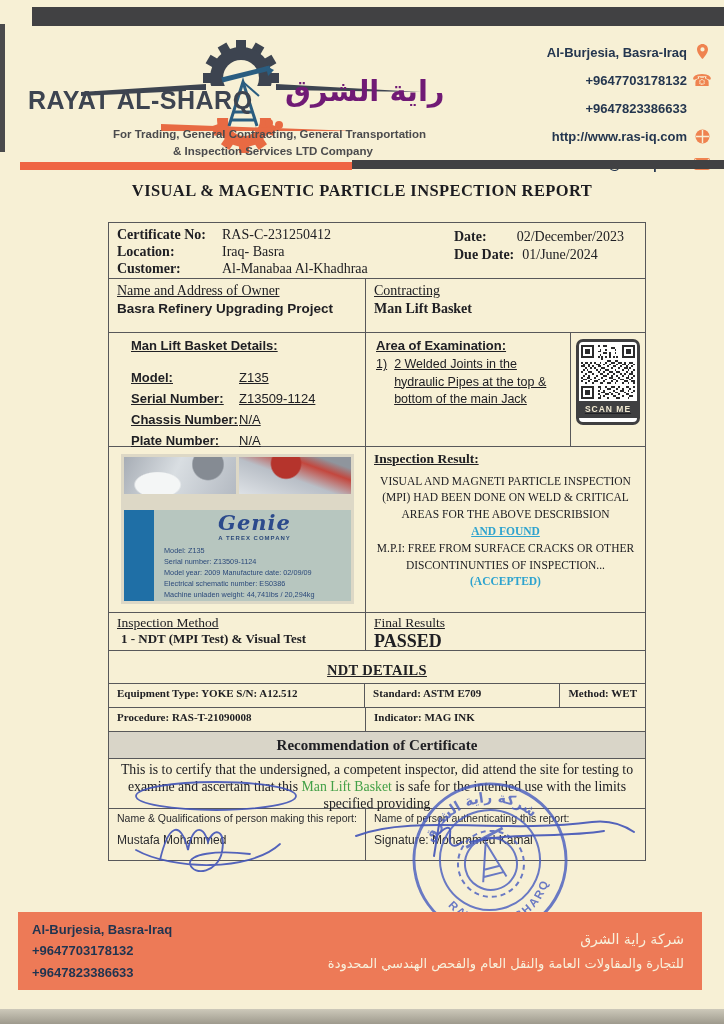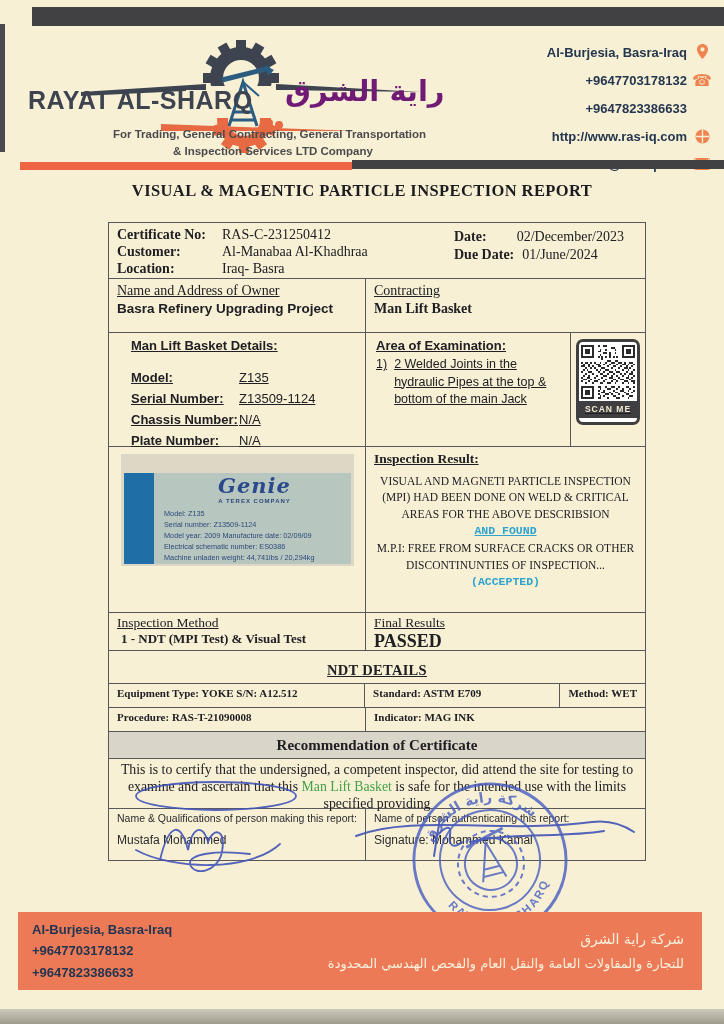--- a/index.html
+++ b/index.html
@@ -244,12 +244,12 @@
             <span>RAS-C-231250412</span>
           </div>
         <div class="cert-line">
+            <span class="cert-label">Location:</span>
+            <span>Iraq- Basra</span>
+          </div>
+        <div class="cert-line">
             <span class="cert-label">Customer:</span>
             <span>Al-Manabaa Al-Khadhraa</span>
-          </div>
-        <div class="cert-line">
-            <span class="cert-label">Location:</span>
-            <span>Iraq- Basra</span>
           </div>
       </div>
       <div class="dates">

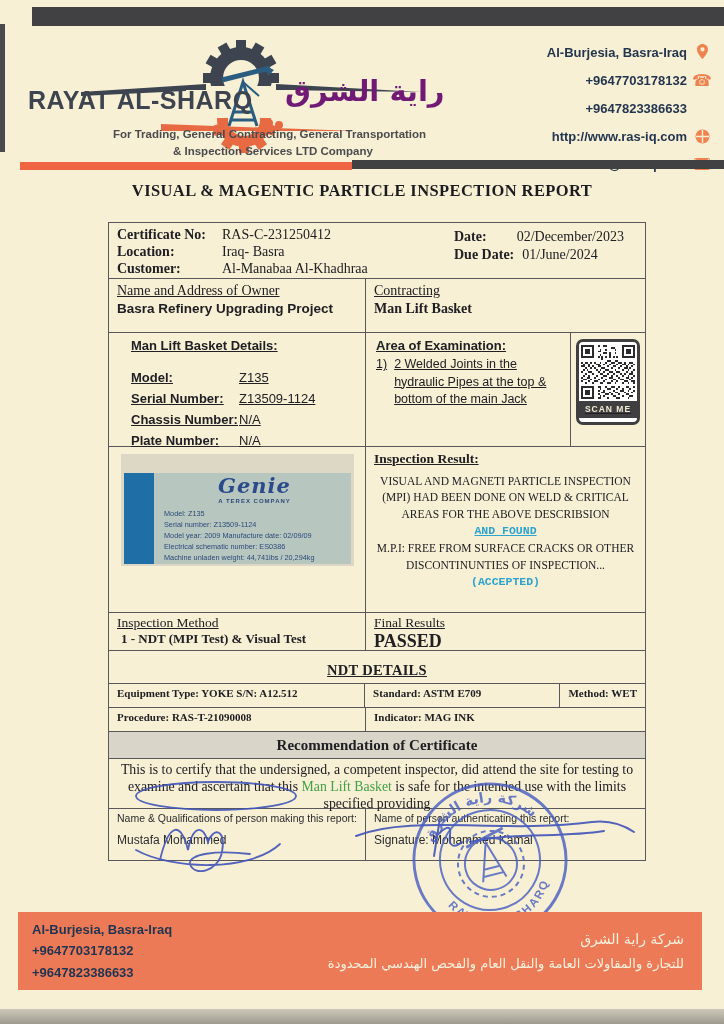--- a/index.html
+++ b/index.html
@@ -71,7 +71,7 @@
   
   .row-photo { height: 166px; }
   .photo-cell { width: 257px; padding: 7px 12px; }
-  .photo { width: 233px; height: 112px; background: #ddd8c6; padding: 3px; display: flex; flex-direction: column; gap: 16px; }
+  .photo { width: 233px; height: 150px; background: #ddd8c6; padding: 3px; display: flex; flex-direction: column; gap: 16px; }
   .photo-top { display: flex; gap: 3px; height: 58px; }
   .ph { flex: 1; }
   .ph-l { background:

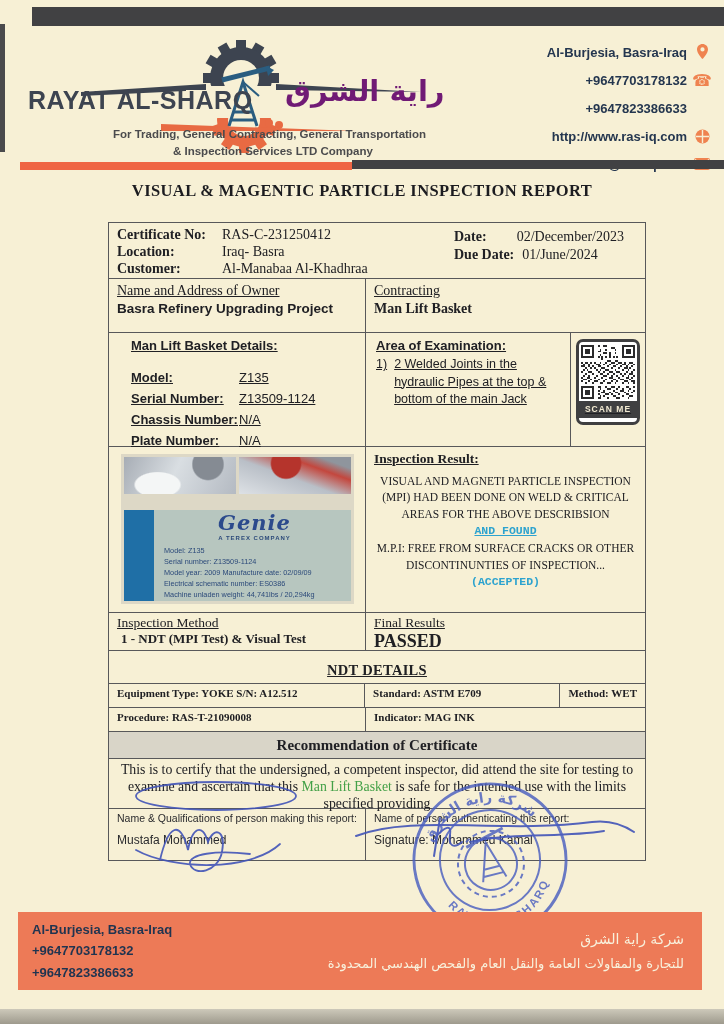--- a/index.html
+++ b/index.html
@@ -91,7 +91,7 @@
   .result-cell { flex: 1; padding: 4px 8px; }
   .result-head { font-weight: 700; text-decoration: underline; font-size: 13.5px; margin-bottom: 6px; }
   .result-body { text-align: center; font-size: 11.5px; line-height: 1.42; }
-  .blue { color: #2da3cf; font-weight: 700; font-family: Liberation Mono, monospace; }
+  .blue { color: #2da3cf; font-weight: 700; }
   .and-found { display: inline-block; text-decoration: underline; margin: 1px 0; }
   
   .row-method { height: 38px; }

